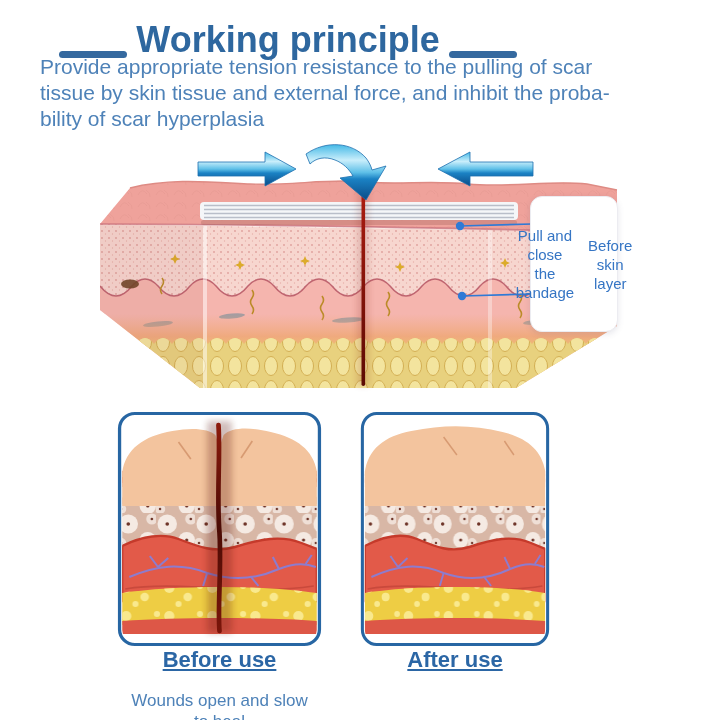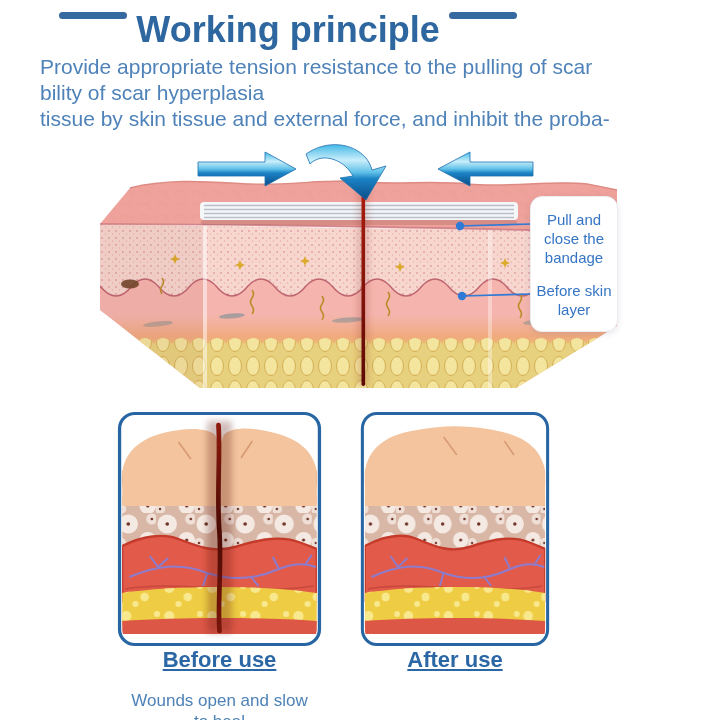--- a/index.html
+++ b/index.html
@@ -10,7 +10,7 @@
   }
   .title-row{
     position:absolute;top:12px;left:0;width:576px;height:46px;
-    display:flex;align-items:flex-start;justify-content:center;gap:9px;
+    display:flex;align-items:flex-end;justify-content:center;gap:9px;
   }
   .title-dash{
     width:68px;height:7px;border-radius:4px;background:#35699f;flex:0 0 auto;

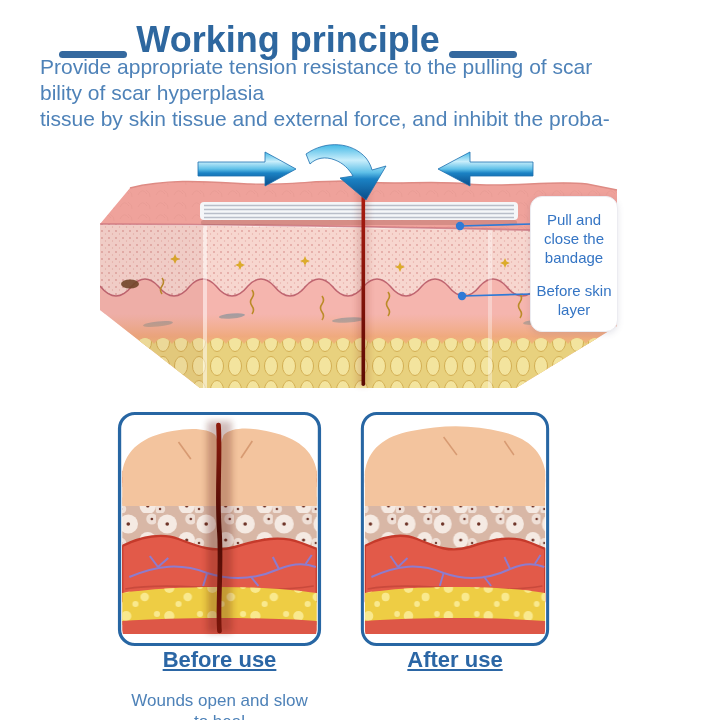--- a/index.html
+++ b/index.html
@@ -121,8 +121,8 @@
 </div>
 <div class="description">
   <div>Provide appropriate tension resistance to the pulling of scar</div>
+  <div>tissue by skin tissue and external force, and inhibit the proba-</div>
   <div>bility of scar hyperplasia</div>
-  <div>tissue by skin tissue and external force, and inhibit the proba-</div>
 </div>
 
 <div class="main-wrap">

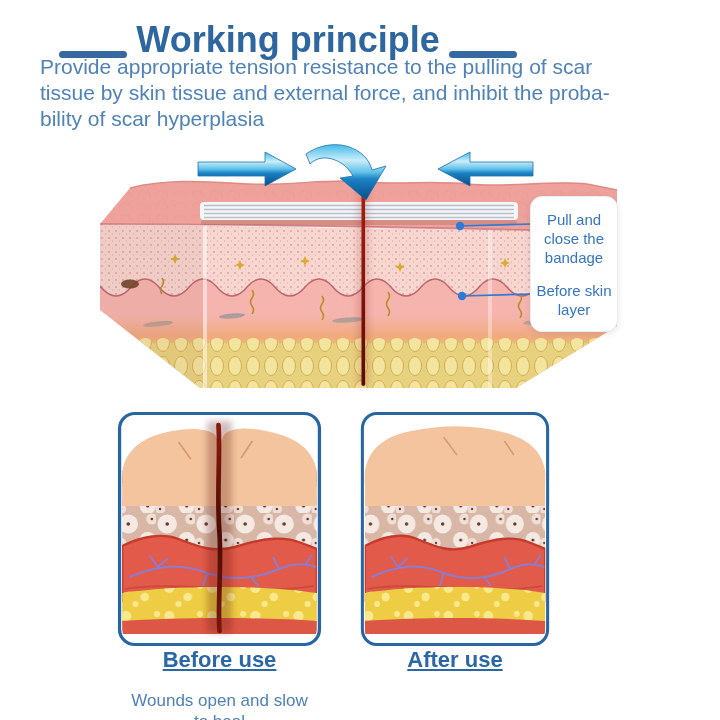--- a/index.html
+++ b/index.html
@@ -29,7 +29,7 @@
     position:absolute;left:430px;top:58px;width:88px;height:136px;
     background:#ffffff;border:1px solid #ececf1;border-radius:12px;
     box-shadow:0 2px 6px rgba(80,80,110,.14);
-    display:flex;flex-direction:column;justify-content:center;align-items:center;
+    display:flex;flex-direction:row;justify-content:center;align-items:center;
     gap:14px;text-align:center;color:#3575c4;font-size:15px;line-height:19px;
     padding:4px 2px;box-sizing:border-box;
   }

